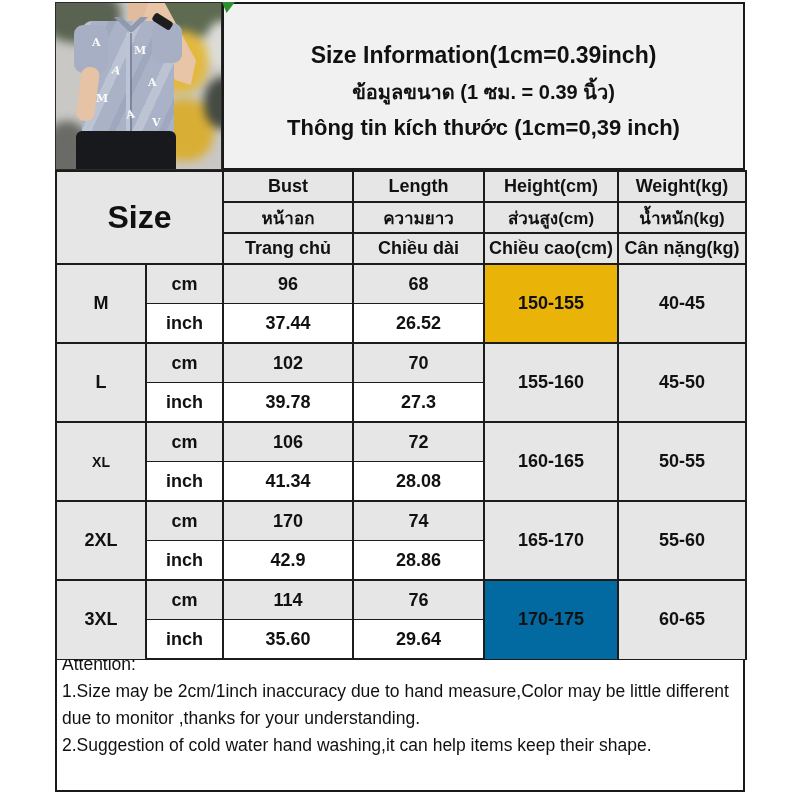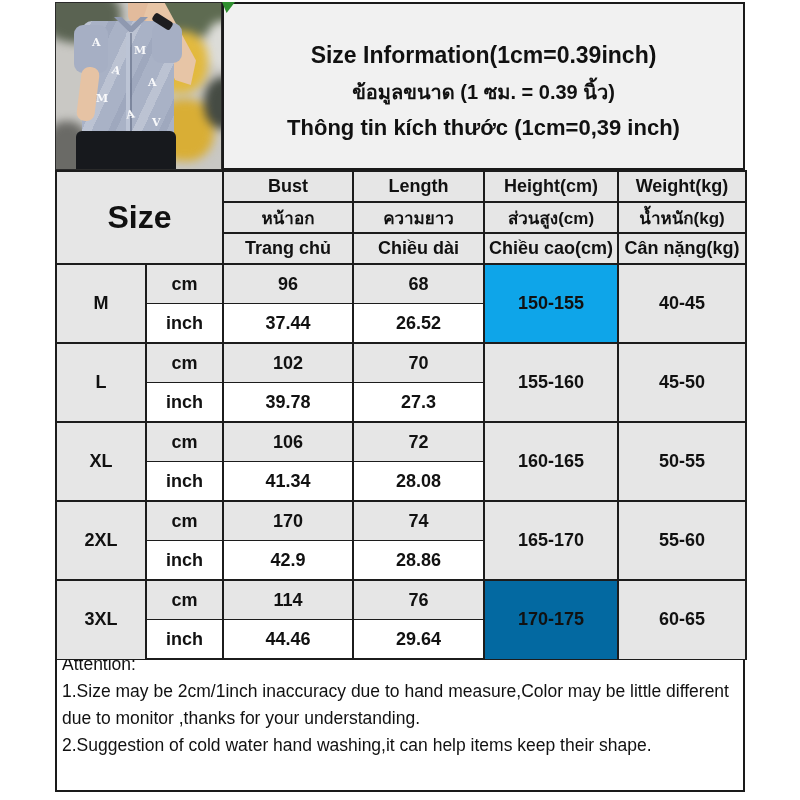--- a/index.html
+++ b/index.html
@@ -128,7 +128,7 @@
         <td>cm</td>
         <td>96</td>
         <td>68</td>
-        <td rowspan="2" class="span2" style="background:#0ea5e9">150-155</td>
+        <td rowspan="2" class="span2" style="background:#eab308">150-155</td>
         <td rowspan="2" class="span2" style="background:#e6e6e6">40-45</td>
       </tr>
       <tr class="in-row">

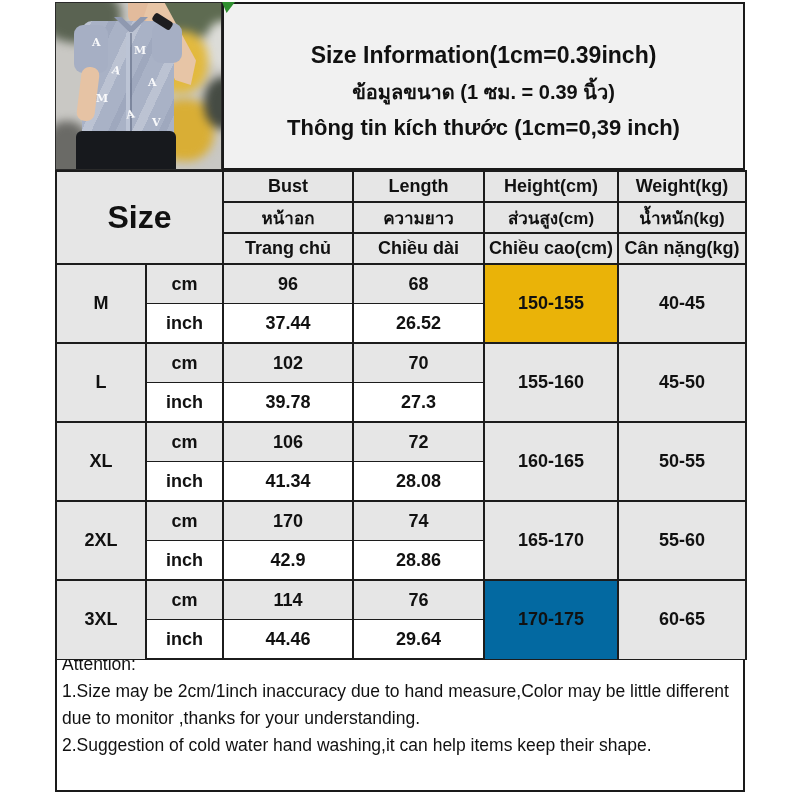--- a/index.html
+++ b/index.html
@@ -152,7 +152,7 @@
       </tr>
 
       <tr class="cm-row">
-        <td rowspan="2" class="size-big span2" style="font-size:18px">XL</td>
+        <td rowspan="2" class="size-big span2" style="font-size:14px">XL</td>
         <td>cm</td>
         <td>106</td>
         <td>72</td>

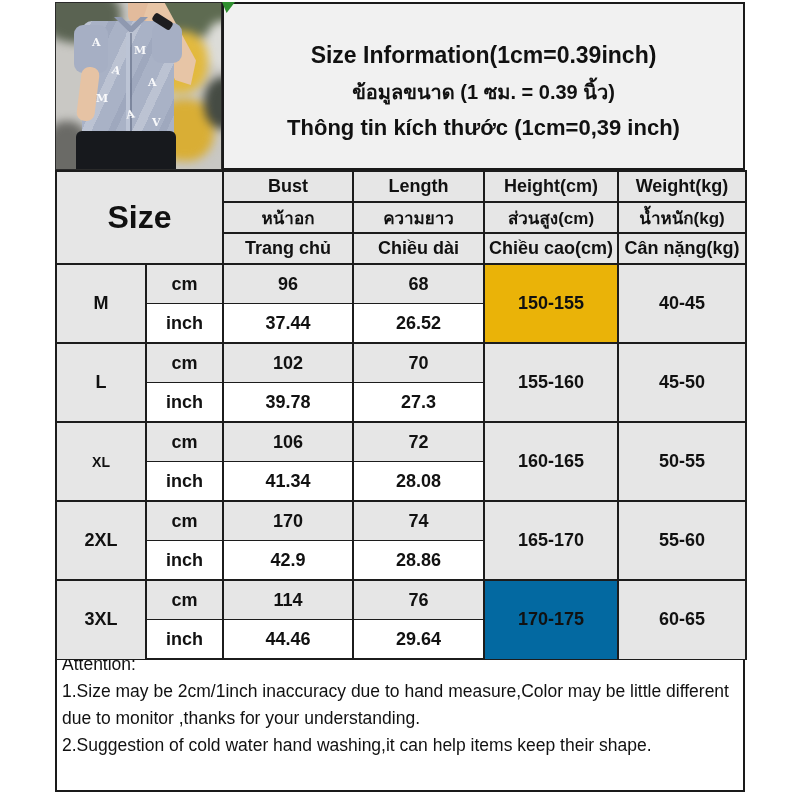--- a/index.html
+++ b/index.html
@@ -189,7 +189,7 @@
       </tr>
       <tr class="in-row">
         <td>inch</td>
-        <td>44.46</td>
+        <td>35.60</td>
         <td>29.64</td>
       </tr>
     </tbody>

